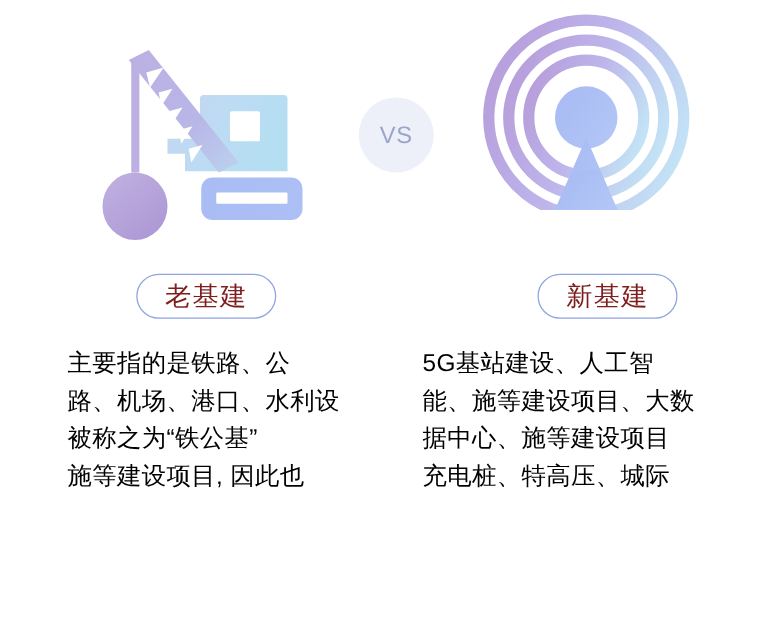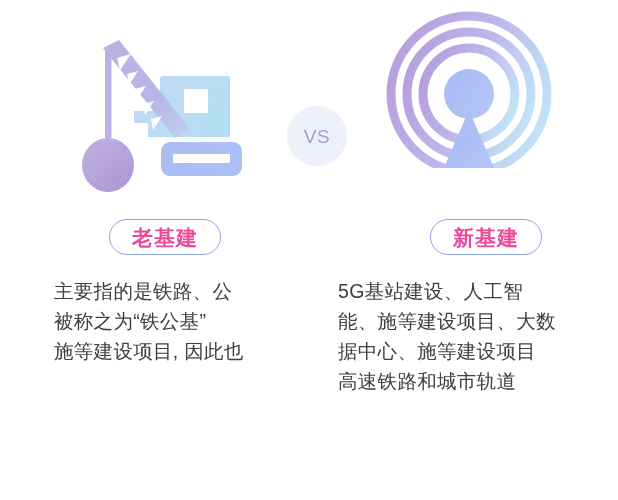--- a/index.html
+++ b/index.html
@@ -51,7 +51,7 @@
   .vs-badge {
     position: absolute;
     left: 287px;
-    top: 106px;
+    top: 78px;
     width: 60px;
     height: 60px;
     border-radius: 50%;

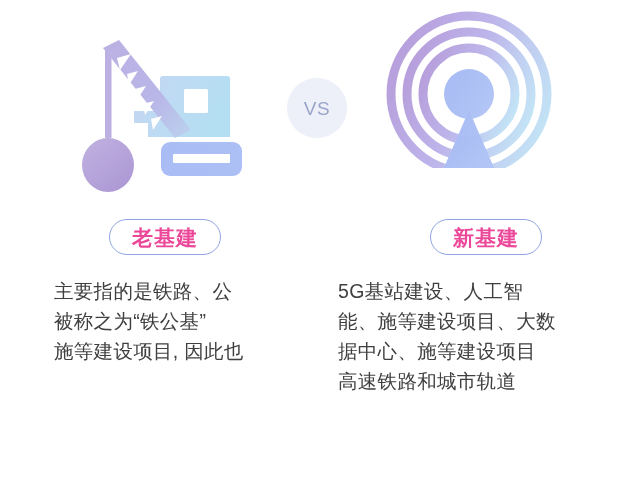--- a/index.html
+++ b/index.html
@@ -95,8 +95,8 @@
   .pill.right { left: 430px; }
   .pill-label {
     font-size: 21px;
-    font-weight: 700;
-    color: #ec4899;
+    font-weight: 400;
+    color: #7f1d1d;
     letter-spacing: 1px;
     line-height: 1;
     white-space: nowrap;

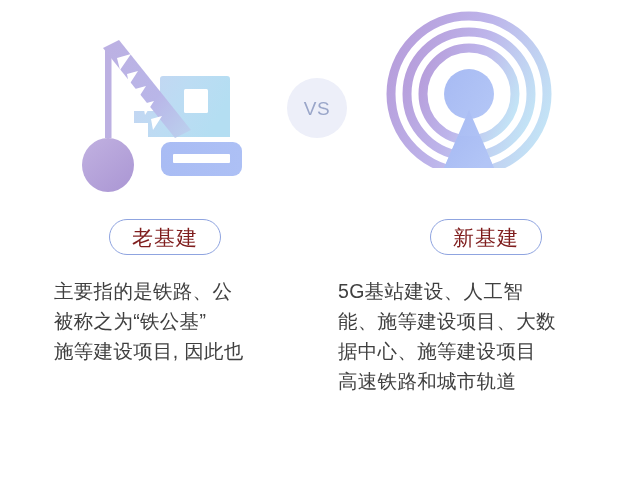--- a/index.html
+++ b/index.html
@@ -121,7 +121,7 @@
   .body-line {
     font-size: 19.5px;
     line-height: 30px;
-    color: #404040;
+    color: #000000;
     letter-spacing: 0.3px;
     white-space: nowrap;
     font-family: "Liberation Sans", "DejaVu Sans", sans-serif;

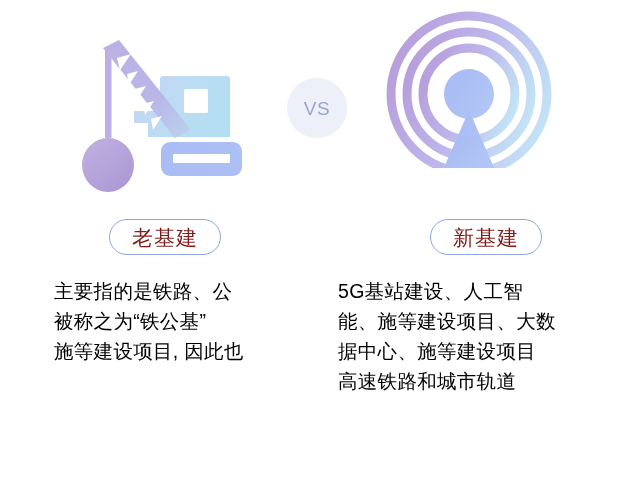--- a/index.html
+++ b/index.html
@@ -227,6 +227,7 @@
 
     <div class="text-col left">
       <div class="body-line">主要指的是铁路、公</div>
+      <div class="body-line">路、机场、港口、水利设</div>
       <div class="body-line">被称之为“铁公基”</div>
       <div class="body-line">施等建设项目, 因此也</div>
     </div>

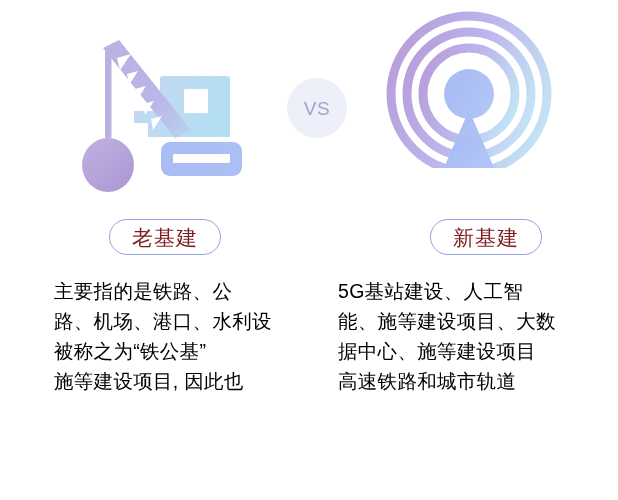--- a/index.html
+++ b/index.html
@@ -236,6 +236,7 @@
       <div class="body-line">5G基站建设、人工智</div>
       <div class="body-line">能、施等建设项目、大数</div>
       <div class="body-line">据中心、施等建设项目</div>
+      <div class="body-line">充电桩、特高压、城际</div>
       <div class="body-line">高速铁路和城市轨道</div>
     </div>
 

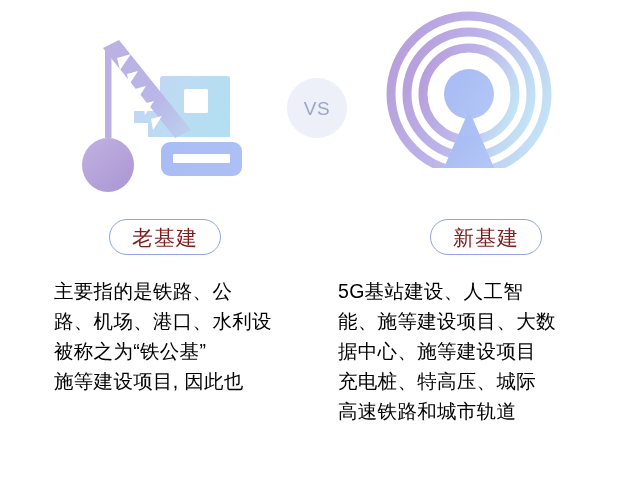--- a/index.html
+++ b/index.html
@@ -237,7 +237,6 @@
       <div class="body-line">能、施等建设项目、大数</div>
       <div class="body-line">据中心、施等建设项目</div>
       <div class="body-line">充电桩、特高压、城际</div>
-      <div class="body-line">高速铁路和城市轨道</div>
     </div>
 
   </div>

